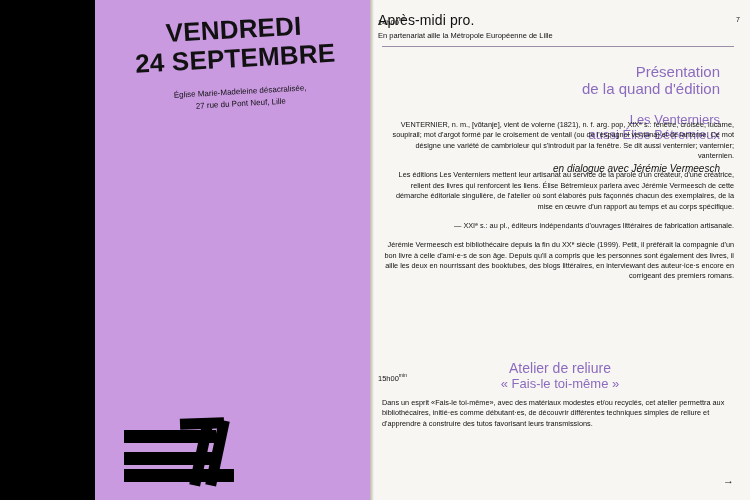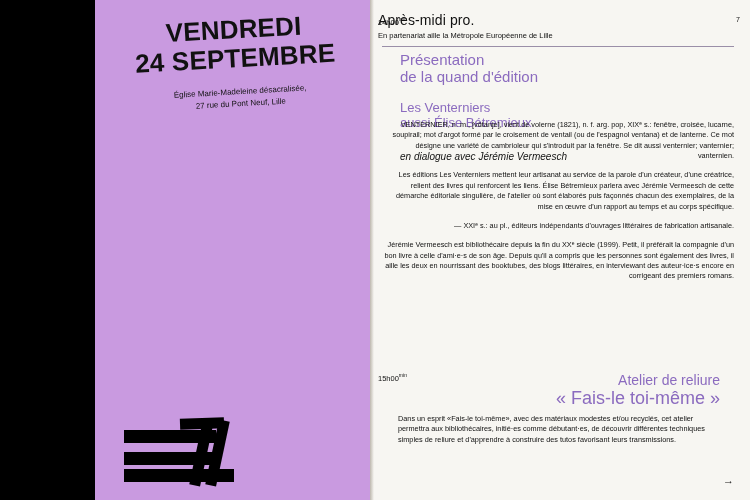--- a/index.html
+++ b/index.html
@@ -142,9 +142,9 @@
   .purple-head {
     position: absolute;
     left: 30px;
-    top: 52px;
+    top: 64px;
     width: 320px;
-    text-align: left;
+    text-align: right;
     color: #8b6bbf;
   }
   .ph1 { font-size: 15px; line-height: 1.12; }

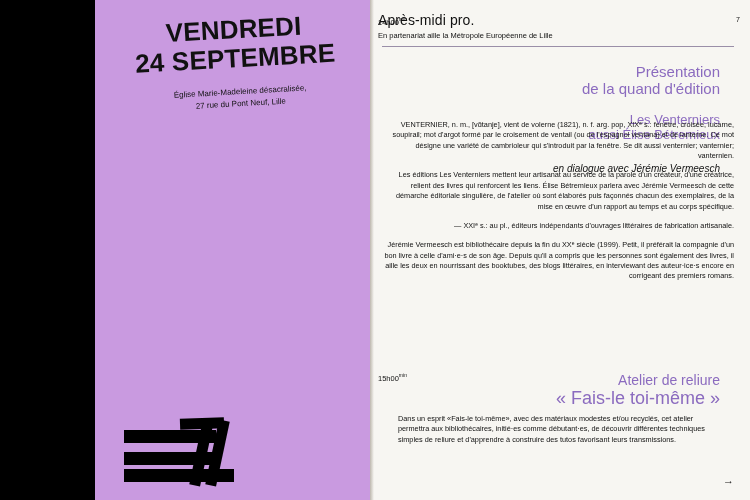--- a/index.html
+++ b/index.html
@@ -171,9 +171,9 @@
   .purple-head2 {
     position: absolute;
     left: 30px;
-    top: 372px;
+    top: 360px;
     width: 320px;
-    text-align: right;
+    text-align: center;
     color: #8b6bbf;
   }
   .ph2a { font-size: 14px; line-height: 1.15; }

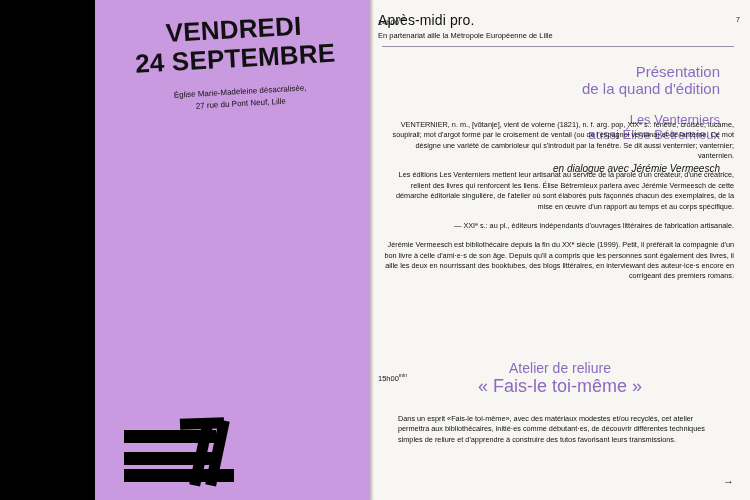--- a/index.html
+++ b/index.html
@@ -177,7 +177,7 @@
     color: #8b6bbf;
   }
   .ph2a { font-size: 14px; line-height: 1.15; }
-  .ph2b { font-size: 18px; line-height: 1.2; }
+  .ph2b { font-size: 13px; line-height: 1.2; }
   .time-left2 {
     position: absolute;
     left: 8px;

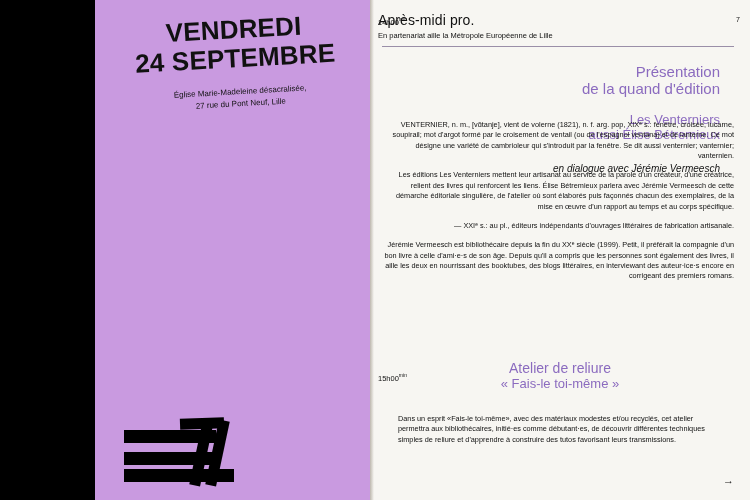--- a/index.html
+++ b/index.html
@@ -196,7 +196,7 @@
     font-size: 7.3px;
     line-height: 1.42;
   }
-  .body-text2 p { margin: 16px; }
+  .body-text2 p { margin: 0; }
 
   .arrow {
     position: absolute;

